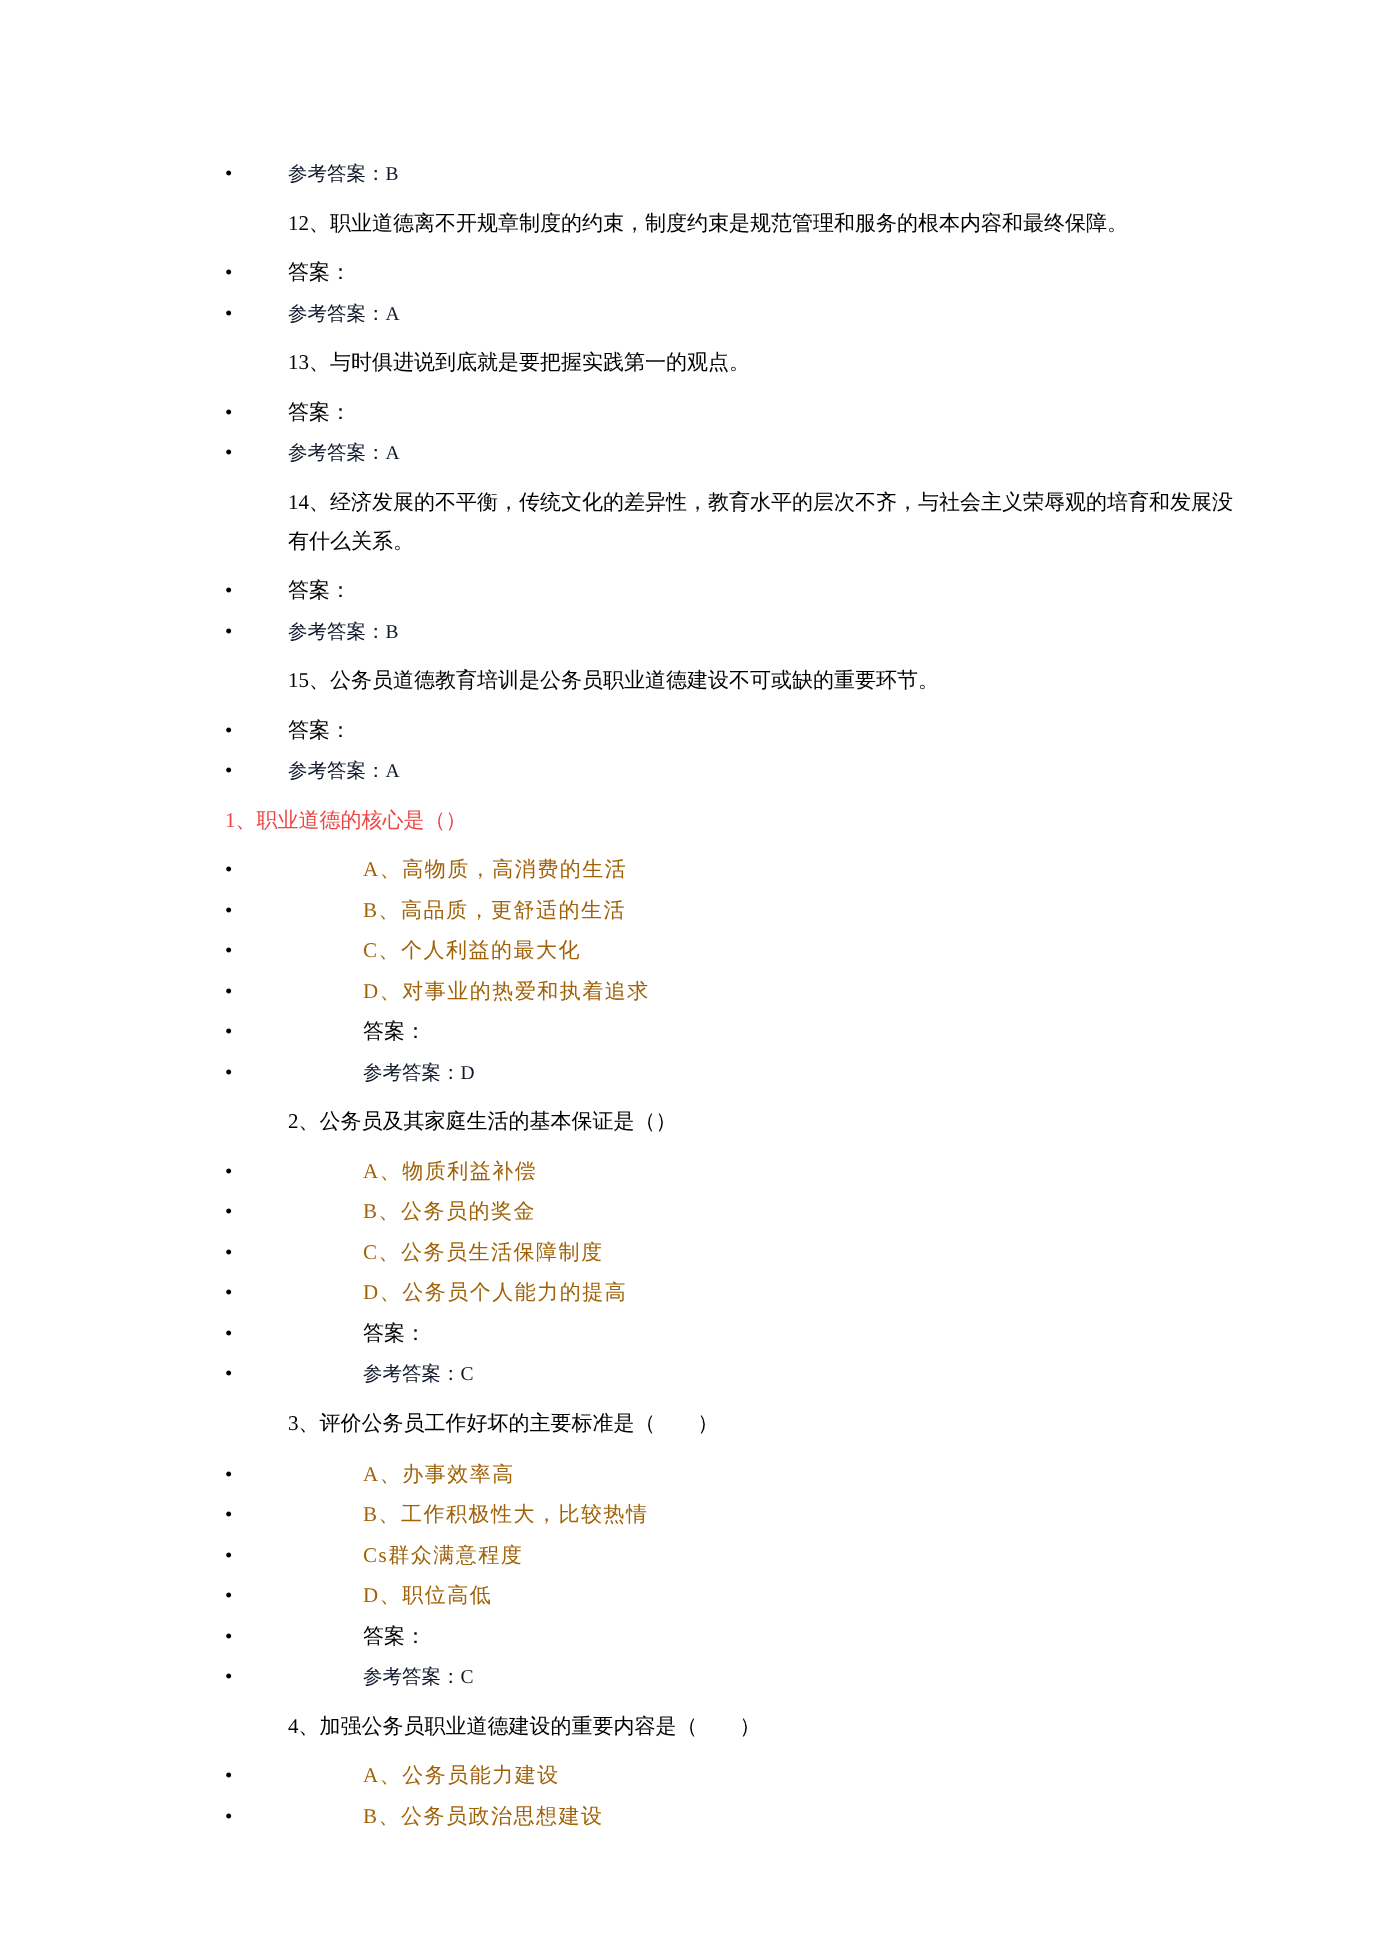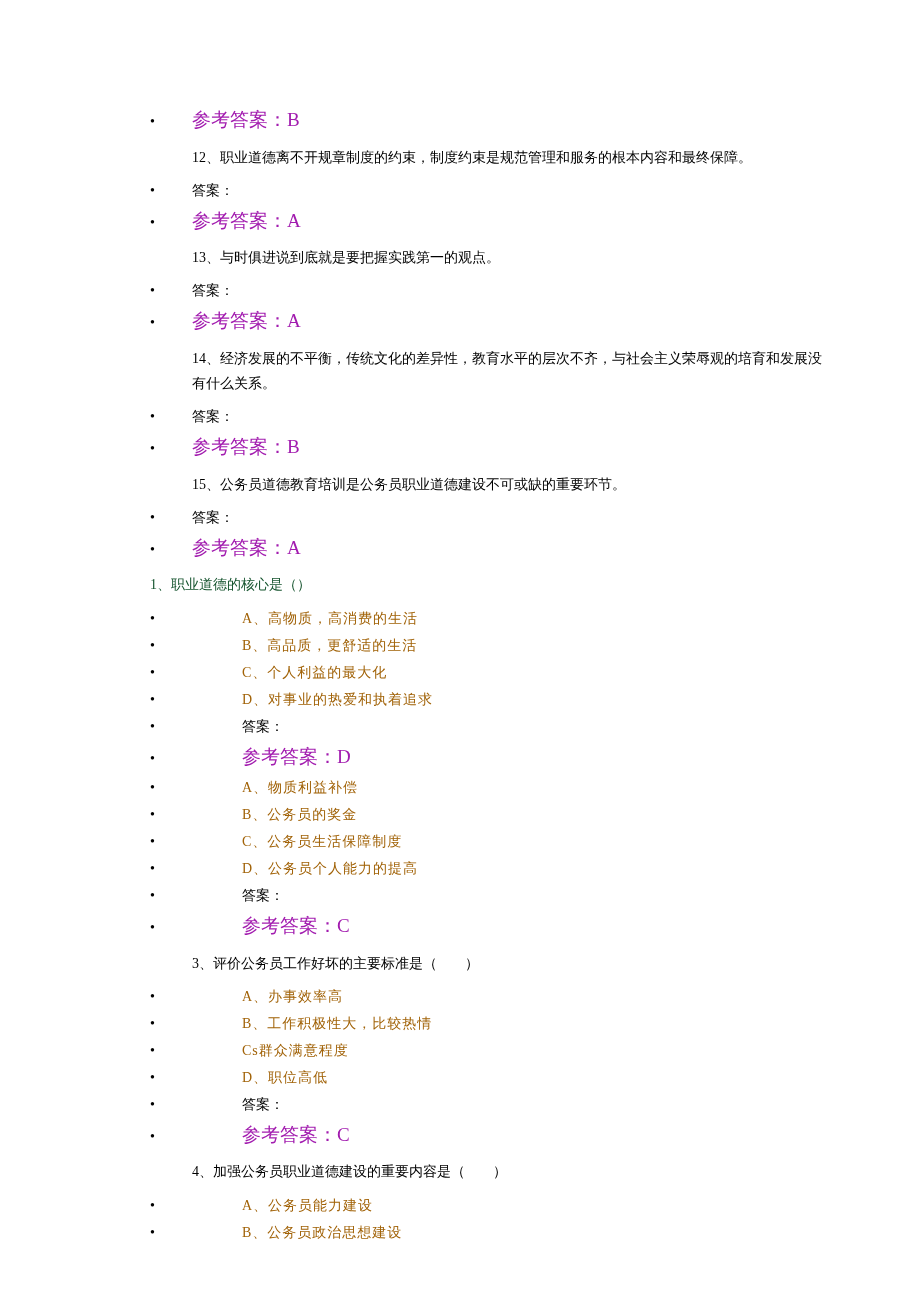--- a/index.html
+++ b/index.html
@@ -28,9 +28,9 @@
     color: #000;
   }
   .link-text {
-    color: #a21caf;
-    font-family: "SimSun", "宋体", serif;
-    font-size: 19px;
+    color: #0f172a;
+    font-family: "SimSun", "宋体", serif;
+    font-size: 13px;
   }
   .link-text-gray {
     color: #000000;

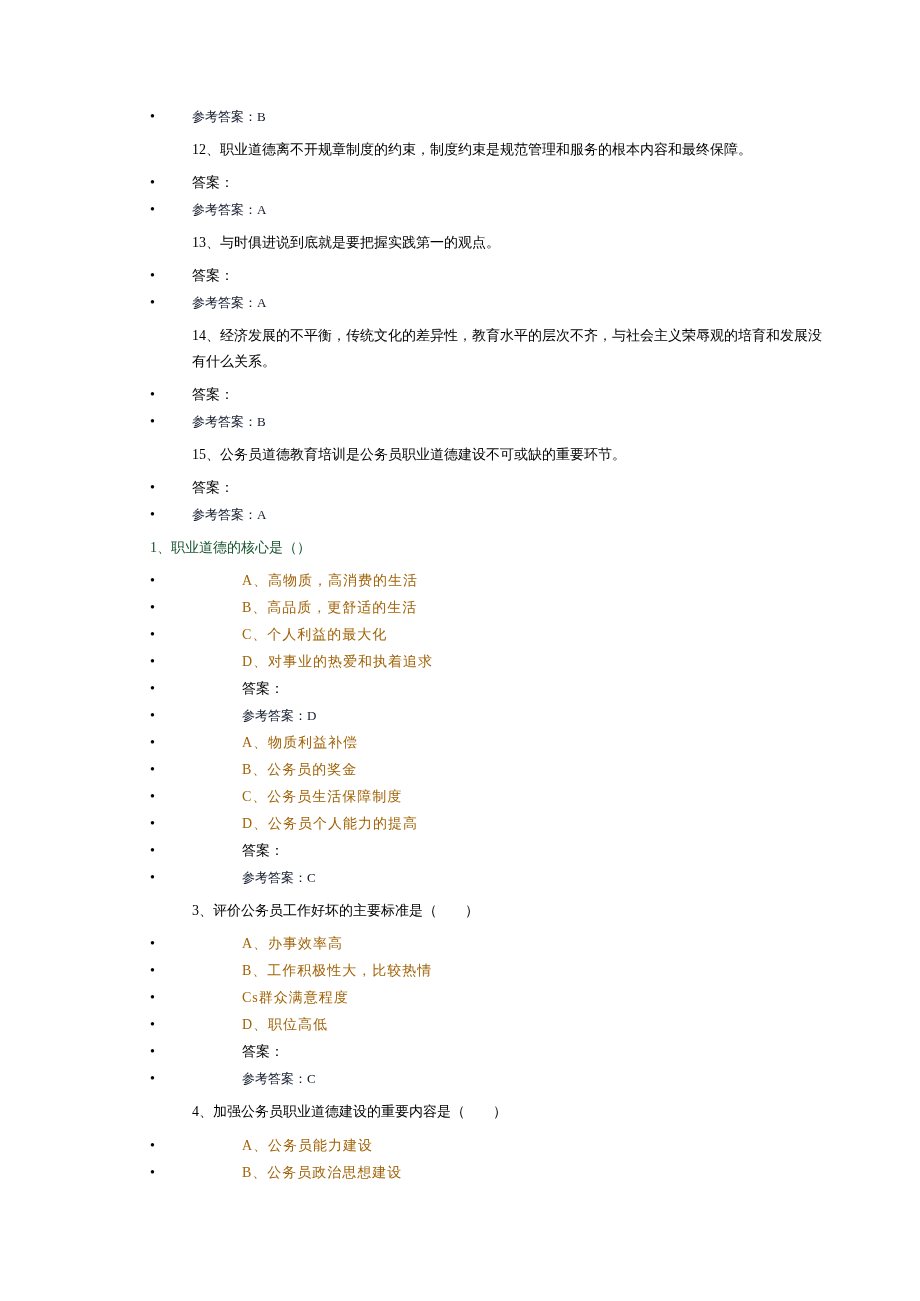--- a/index.html
+++ b/index.html
@@ -48,7 +48,7 @@
   .q-body-noindent {
     margin: 10px 0 10px 0;
     font-size: 14px;
-    color: #14532d;
+    color: #ef4444;
     line-height: 1.8;
   }
   .opt-line {

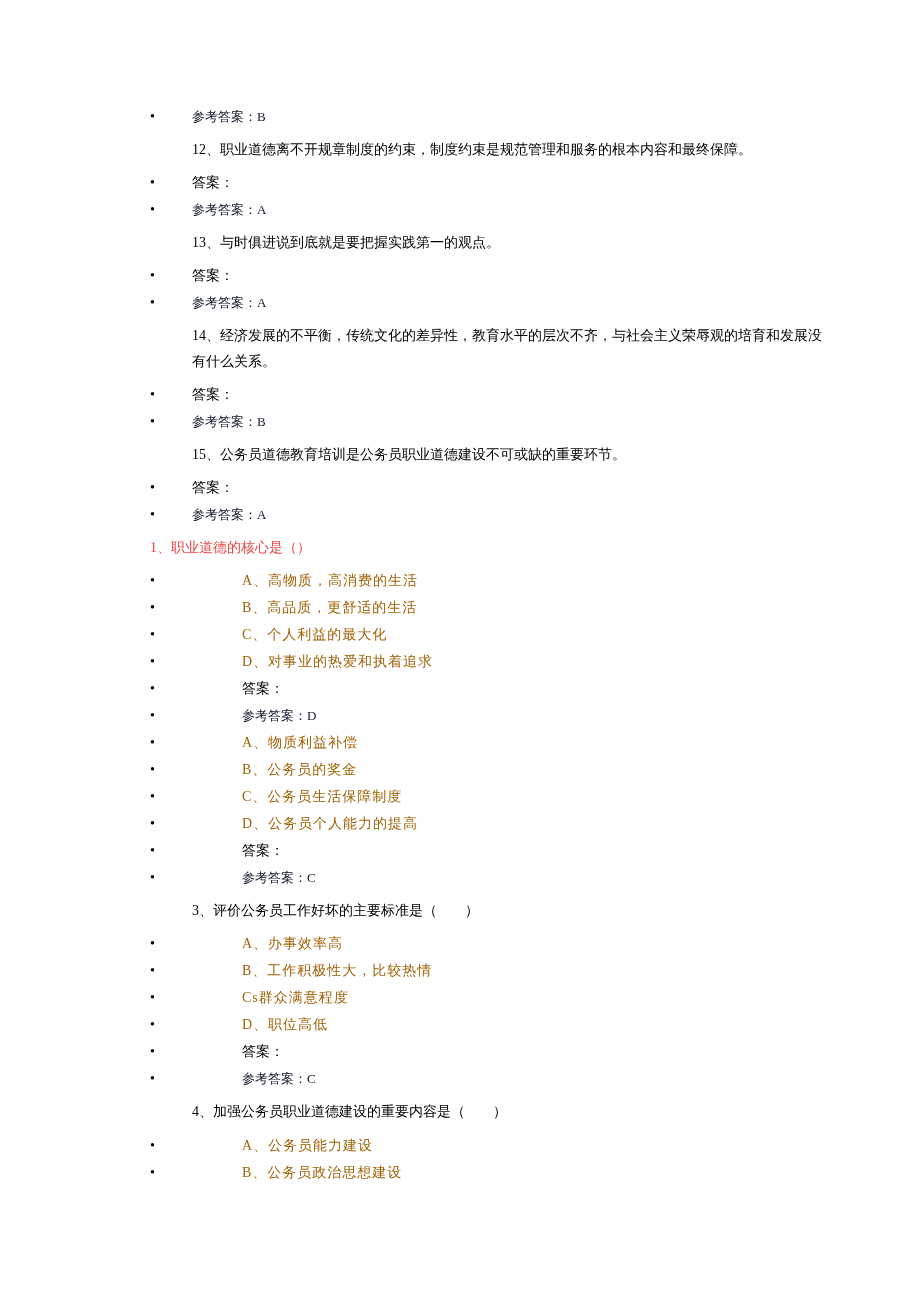--- a/index.html
+++ b/index.html
@@ -154,6 +154,7 @@
     <span class="link-text"><span>参考答案：</span><span>D</span></span>
   </div>
 
+  <div class="q-body nowrap">2、公务员及其家庭生活的基本保证是（）</div>
   <div class="opt-line">
     <span class="bullet">•</span>
     <span class="opt-text">A、物质利益补偿</span>

